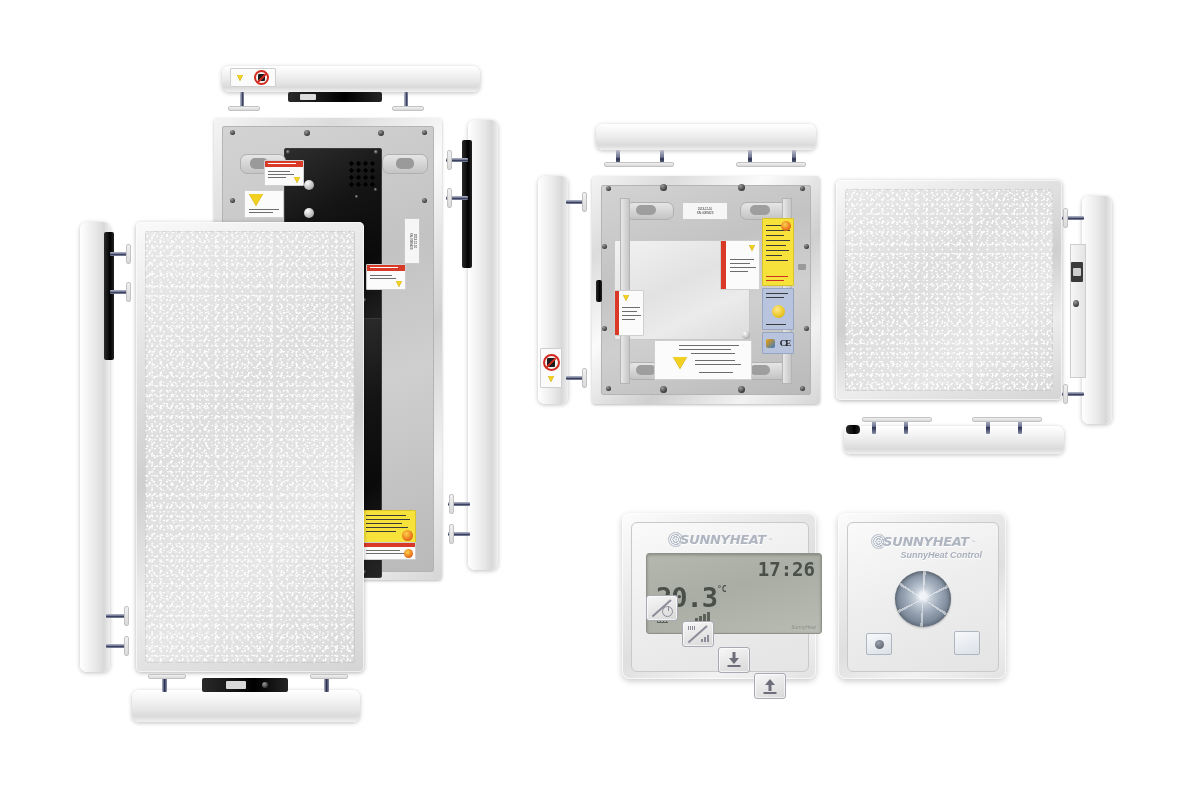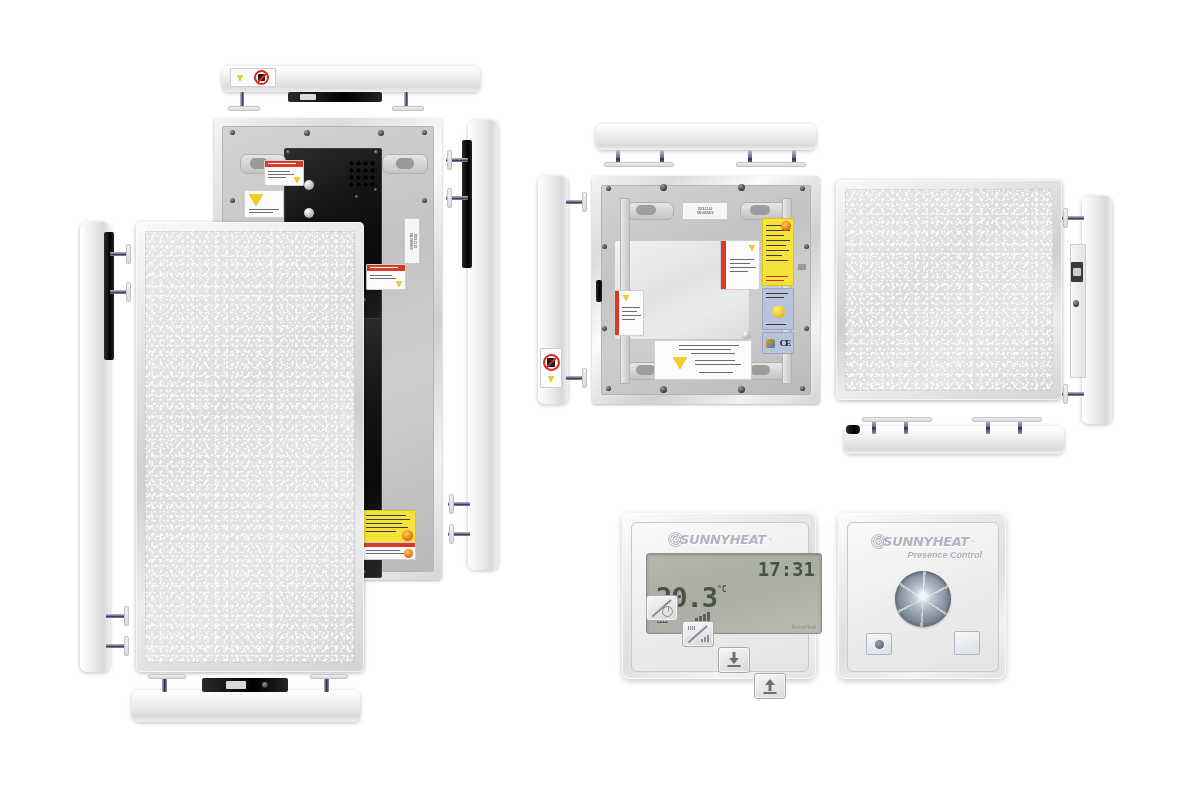--- a/index.html
+++ b/index.html
@@ -521,7 +521,7 @@
         <div class="logo-word" style="font-size:13px;margin-left:-5px;">SUNNYHEAT</div>
         <div class="logo-tm">™</div>
       </div>
-      <div class="presence-sub abs" style="right:16px;top:27px;font-size:9px;">Presence Control</div>
+      <div class="presence-sub abs" style="right:16px;top:27px;font-size:9px;">SunnyHeat Control</div>
 
       <div class="pir abs" style="left:50%;top:48px;transform:translateX(-50%);width:56px;height:56px;"></div>
 

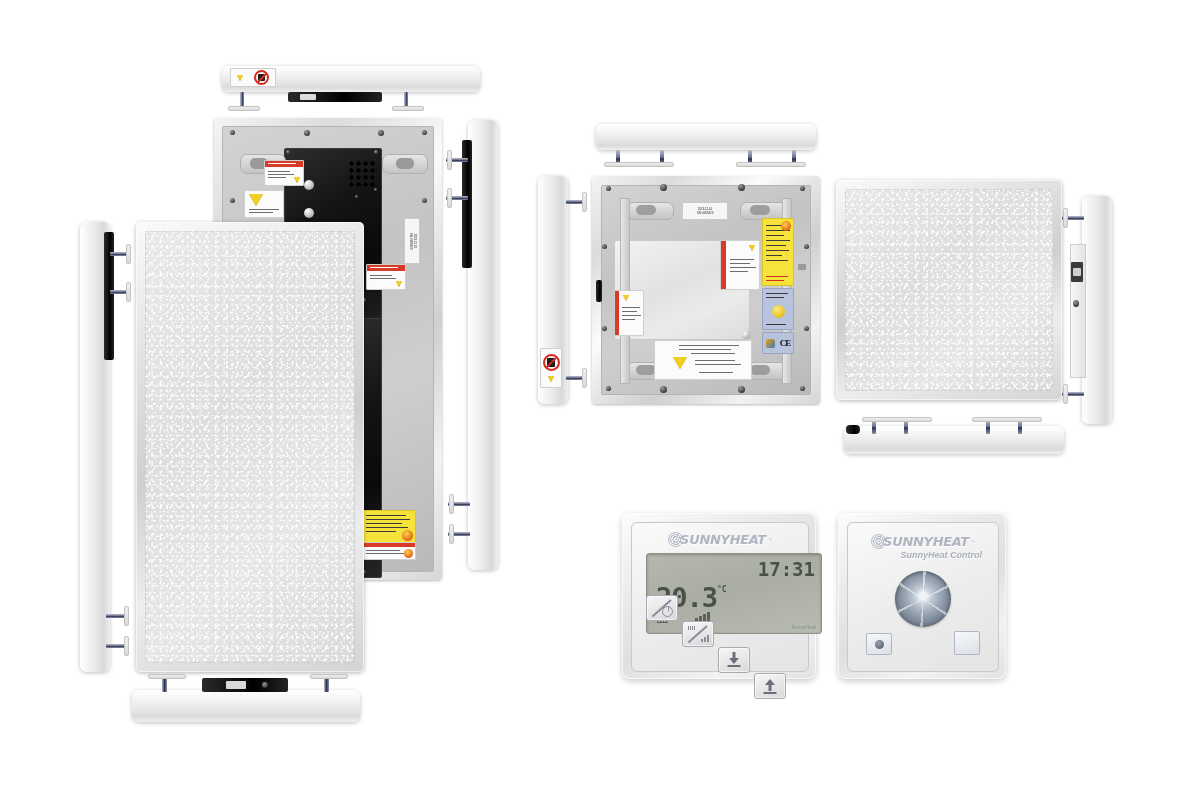--- a/index.html
+++ b/index.html
@@ -464,7 +464,7 @@
       </div>
 
       <div class="lcd abs" style="left:14px;top:30px;right:14px;height:79px;">
-        <div class="abs seg clock" style="right:6px;top:6px;">17:31</div>
+        <div class="abs seg clock" style="right:6px;top:6px;">17:26</div>
         <div class="abs" style="left:9px;top:30px;display:flex;align-items:flex-start;">
           <span class="seg temp">20.3</span>
           <span class="seg unit" style="margin-top:2px;">°C</span>

